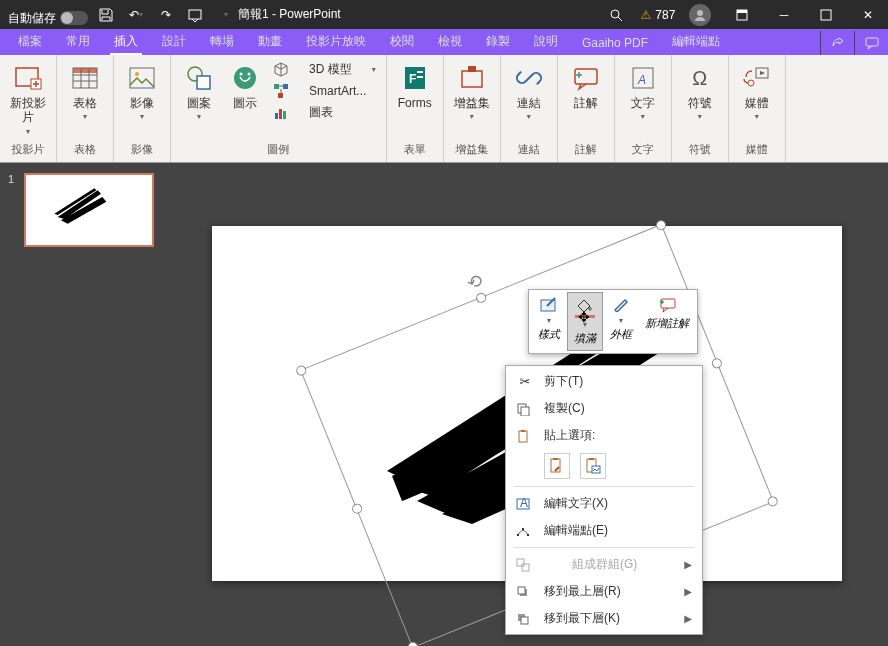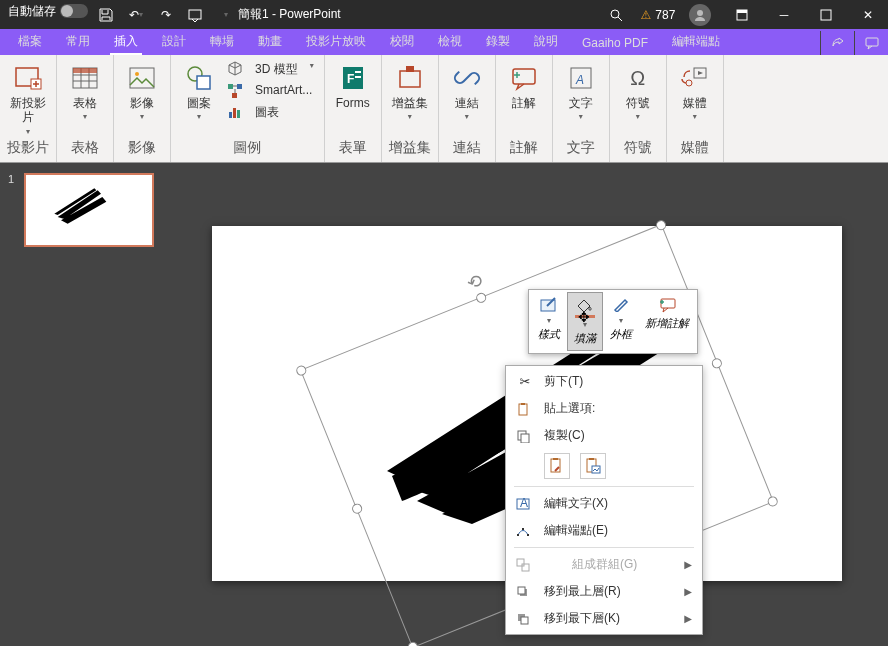--- a/index.html
+++ b/index.html
@@ -7,7 +7,7 @@
 
 
 .titlebar { height: 29px; background: #2b2b2b; display: flex; align-items: center; color: #fff; }
-.titlebar-left { display: flex; align-items: flex-start; gap: 6px; padding-left: 8px; }
+.titlebar-left { display: flex; align-items: flex-end; gap: 6px; padding-left: 8px; }
 .autosave { display: flex; align-items: center; gap: 4px; }
 .toggle { width: 28px; height: 14px; background: #555; border-radius: 7px; position: relative; }
 .toggle::after { content: ""; position: absolute; left: 1px; top: 1px; width: 12px; height: 12px; background: #bbb; border-radius: 50%; }

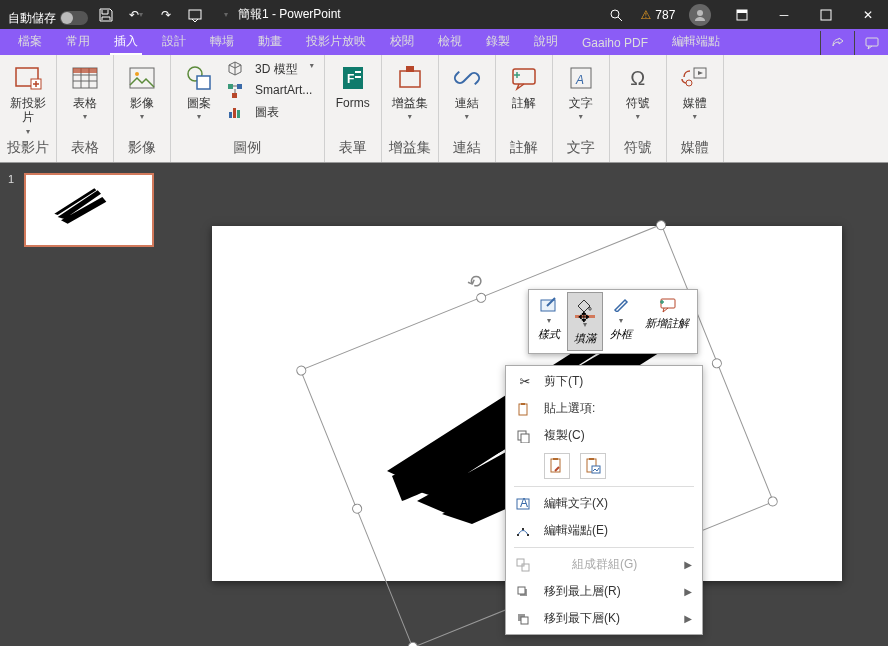--- a/index.html
+++ b/index.html
@@ -33,7 +33,7 @@
 .rgroup-label { font-size: 14px; color: #555; padding-bottom: 3px; }
 .rbtn-lg { display: flex; flex-direction: column; align-items: center; justify-content: flex-start; width: 44px; padding: 3px 2px; gap: 2px; text-align: center; line-height: 1.2; font-size: 11px; color: #333; }
 .rbtn-lg .ico { width: 32px; height: 32px; display: flex; align-items: center; justify-content: center; font-size: 22px; color: #b7472a; }
-.rbtn-sm { display: flex; align-items: flex-start; gap: 12px; padding: 2px 4px; font-size: 11px; color: #333; white-space: nowrap; }
+.rbtn-sm { display: flex; align-items: center; gap: 20px; padding: 2px 4px; font-size: 11px; color: #333; white-space: nowrap; }
 .rbtn-sm .ico { width: 16px; height: 16px; display: inline-flex; align-items: center; justify-content: center; }
 .rcol { display: flex; flex-direction: column; gap: 1px; }
 .chev { font-size: 8px; color: #666; }

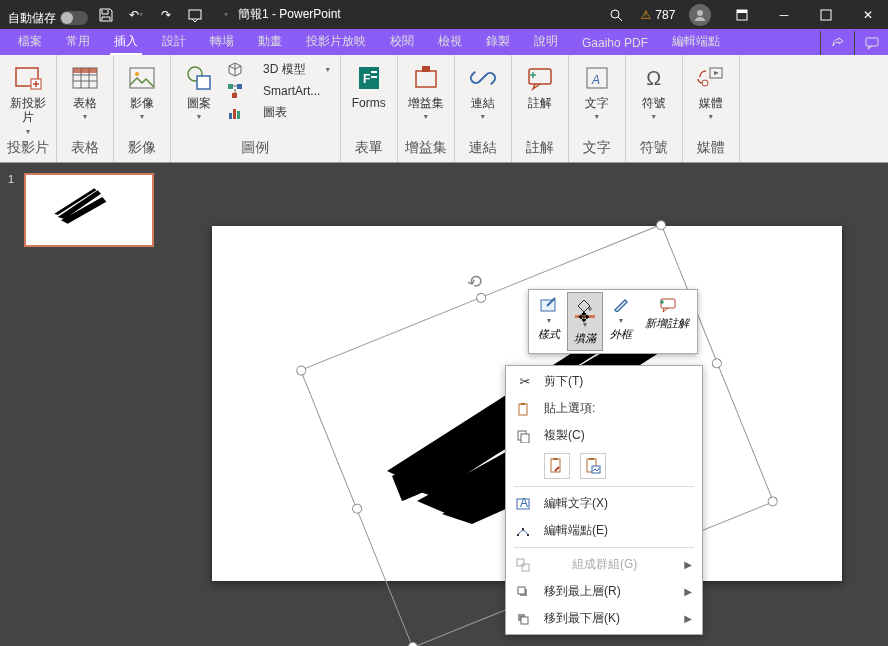--- a/index.html
+++ b/index.html
@@ -234,6 +234,17 @@
         </span>
         <span>圖案</span>
           <span class="chev">▾</span>
+      </div>
+      <div class="rbtn-lg">
+        <span class="ico">
+          <svg width="30" height="30" viewBox="0 0 30 30">
+              <circle cx="15" cy="15" r="11" fill="#3a9a7a"></circle>
+              <path d="M10 14c1 2 3 4 5 4s4-2 5-4" fill="none" stroke="#fff" stroke-width="1.5"></path>
+              <circle cx="11" cy="11" r="1.5" fill="#fff"></circle>
+              <circle cx="19" cy="11" r="1.5" fill="#fff"></circle>
+            </svg>
+        </span>
+        <span>圖示</span>
       </div>
       <div class="rcol">
         <div class="rbtn-sm">

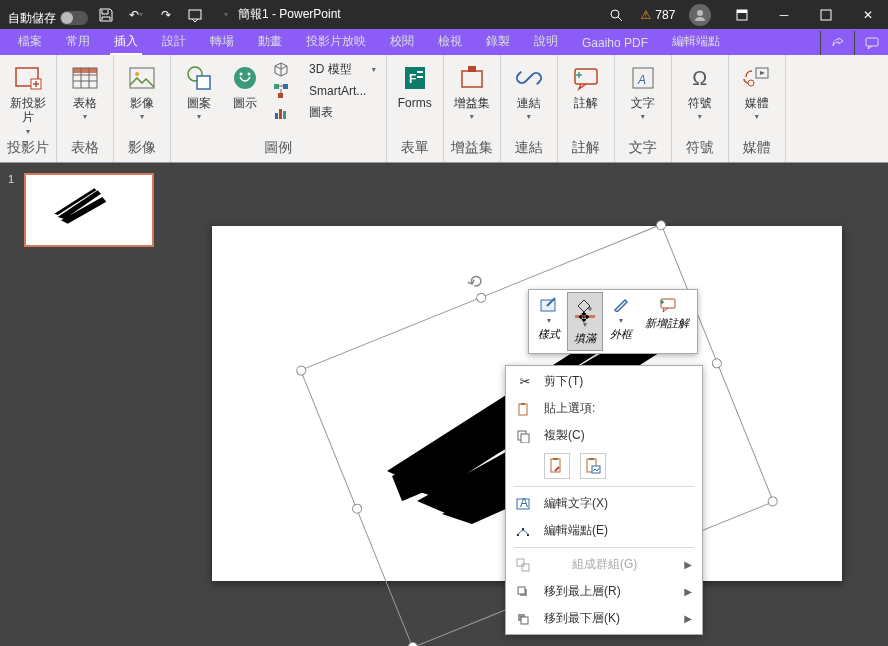--- a/index.html
+++ b/index.html
@@ -30,7 +30,7 @@
 .ribbon { height: 108px; background: #f3f2f1; border-bottom: 1px solid #999; display: flex; }
 .rgroup { display: flex; flex-direction: column; align-items: center; padding: 2px 6px; border-right: 1px solid #d0d0d0; }
 .rgroup-body { flex: 1; display: flex; align-items: flex-start; gap: 2px; padding-top: 2px; }
-.rgroup-label { font-size: 14px; color: #555; padding-bottom: 3px; }
+.rgroup-label { font-size: 11px; color: #555; padding-bottom: 3px; }
 .rbtn-lg { display: flex; flex-direction: column; align-items: center; justify-content: flex-start; width: 44px; padding: 3px 2px; gap: 2px; text-align: center; line-height: 1.2; font-size: 11px; color: #333; }
 .rbtn-lg .ico { width: 32px; height: 32px; display: flex; align-items: center; justify-content: center; font-size: 22px; color: #b7472a; }
 .rbtn-sm { display: flex; align-items: center; gap: 20px; padding: 2px 4px; font-size: 11px; color: #333; white-space: nowrap; }

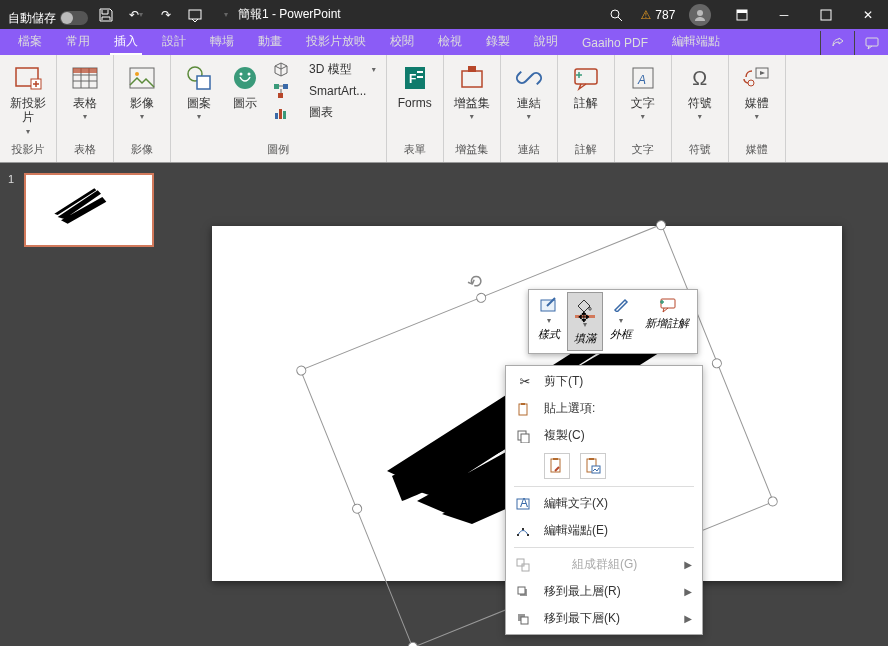--- a/index.html
+++ b/index.html
@@ -477,20 +477,20 @@
       <div class="ctx-item">
         <span class="ctx-ico">
           <svg width="14" height="14" viewBox="0 0 14 14">
+              <rect x="2" y="2" width="8" height="9" fill="none" stroke="#666"></rect>
+              <rect x="5" y="5" width="8" height="9" fill="#fff" stroke="#666"></rect>
+            </svg>
+        </span>
+        <span>複製(C)</span>
+      </div>
+      <div class="ctx-item">
+        <span class="ctx-ico">
+          <svg width="14" height="14" viewBox="0 0 14 14">
               <rect x="3" y="2" width="8" height="11" fill="none" stroke="#b36b2e"></rect>
               <rect x="5" y="1" width="4" height="2" fill="#b36b2e"></rect>
             </svg>
         </span>
         <span>貼上選項:</span>
-      </div>
-      <div class="ctx-item">
-        <span class="ctx-ico">
-          <svg width="14" height="14" viewBox="0 0 14 14">
-              <rect x="2" y="2" width="8" height="9" fill="none" stroke="#666"></rect>
-              <rect x="5" y="5" width="8" height="9" fill="#fff" stroke="#666"></rect>
-            </svg>
-        </span>
-        <span>複製(C)</span>
       </div>
       <div class="ctx-sub">
         <div class="paste-opt">

